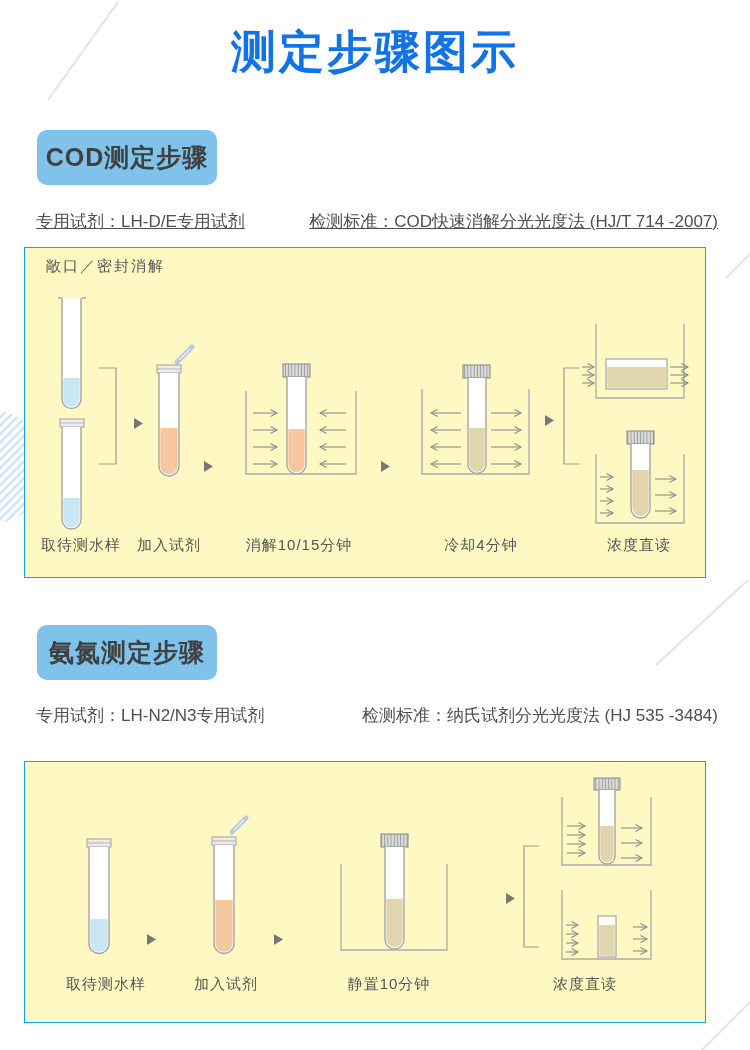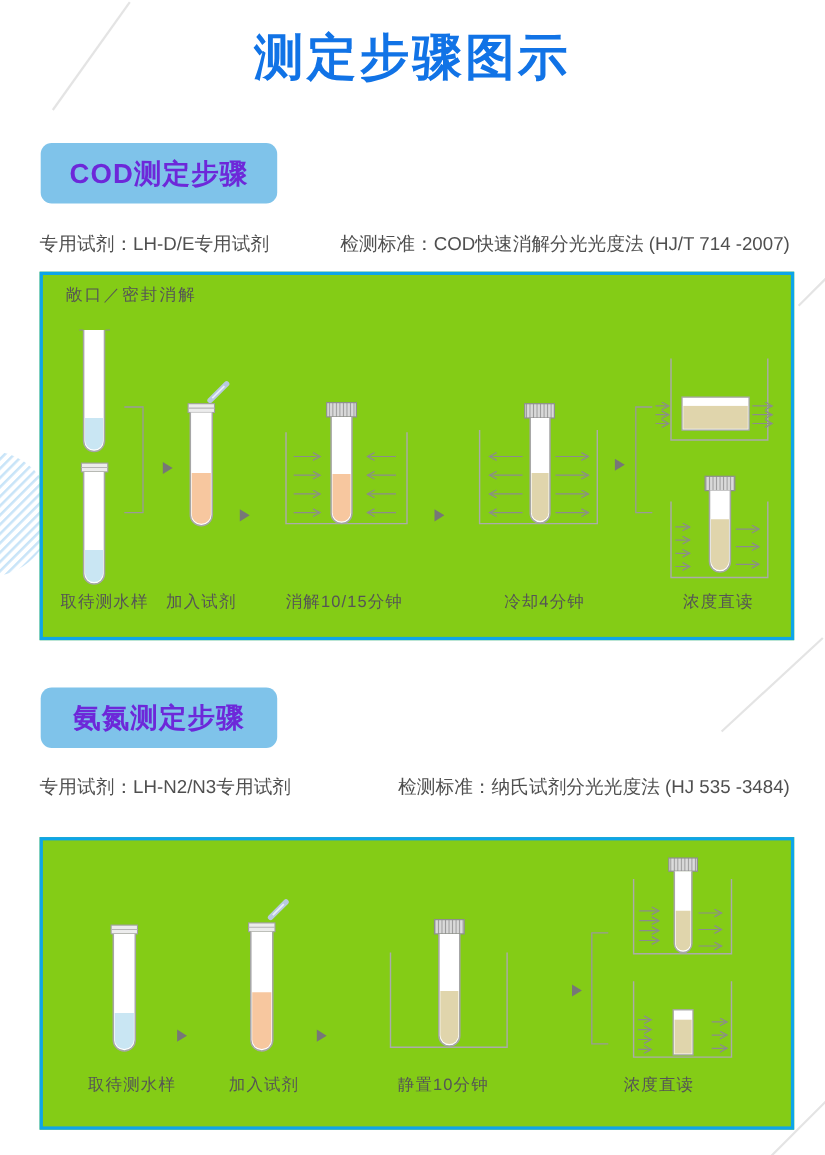--- a/index.html
+++ b/index.html
@@ -9,8 +9,8 @@
   .dline{stroke:#e4e4e4;stroke-width:2;}
   .title{position:absolute;left:0;top:22px;width:100%;margin:0;text-align:center;
          font-size:45px;font-weight:bold;color:#1173e6;letter-spacing:3px;z-index:2;}
-  .badge{position:absolute;left:37px;width:215px;height:55px;background:#7fc3ea;border-radius:10px;
-         color:#6d28d9;font-size:25px;font-weight:600;display:flex;align-items:center;justify-content:center;
+  .badge{position:absolute;left:37px;width:180px;height:55px;background:#7fc3ea;border-radius:10px;
+         color:#404040;font-size:25px;font-weight:600;display:flex;align-items:center;justify-content:center;
          letter-spacing:1px;z-index:2;}
   .badge-cod{top:130px;}
   .badge-amm{top:625px;}

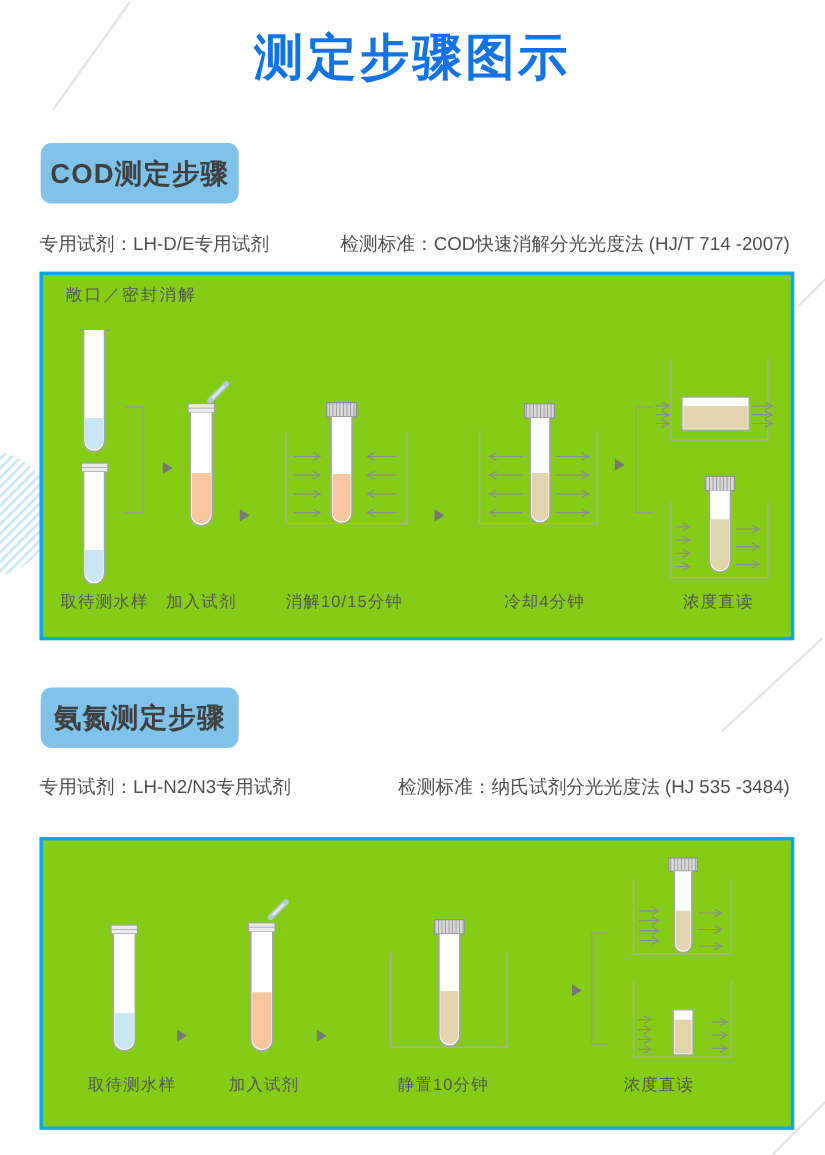--- a/index.html
+++ b/index.html
@@ -16,7 +16,7 @@
   .badge-amm{top:625px;}
   .info-row{position:absolute;left:36px;right:32px;display:flex;justify-content:space-between;
             font-size:17px;color:#4f4f4f;z-index:2;white-space:nowrap;}
-  .info-cod{top:210px;}
+  .info-cod{top:210px;text-decoration:underline;}
   .info-amm{top:704px;}
   .box{position:absolute;left:36px;width:680px;border:3px solid #0ea5e9;background:#84cc16;z-index:1;}
   .box-cod{top:247px;height:329px;}

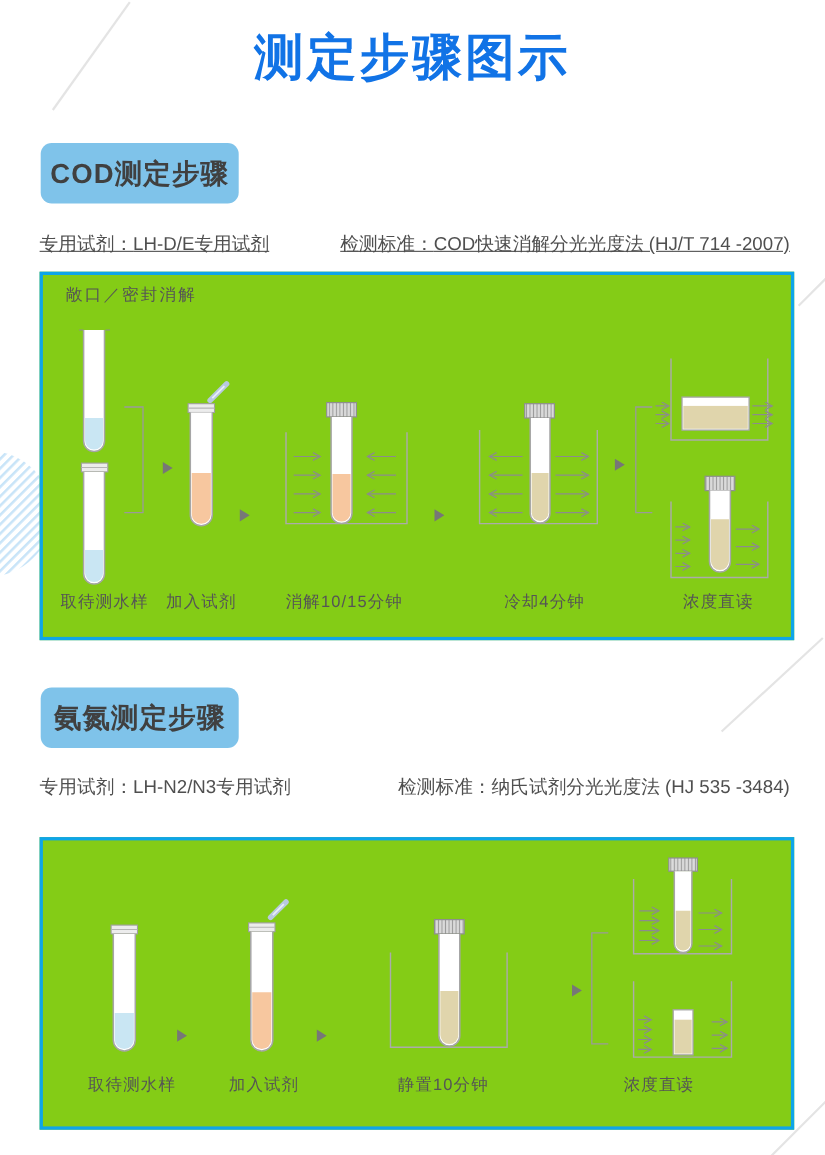--- a/index.html
+++ b/index.html
@@ -18,7 +18,7 @@
             font-size:17px;color:#4f4f4f;z-index:2;white-space:nowrap;}
   .info-cod{top:210px;text-decoration:underline;}
   .info-amm{top:704px;}
-  .box{position:absolute;left:36px;width:680px;border:3px solid #0ea5e9;background:#84cc16;z-index:1;}
+  .box{position:absolute;left:24px;width:680px;border:1px solid #0ea5e9;background:#fef9c3;z-index:1;}
   .box-cod{top:247px;height:329px;}
   .box-amm{top:761px;height:260px;}
   .box svg{position:absolute;left:0;top:0;display:block;}

